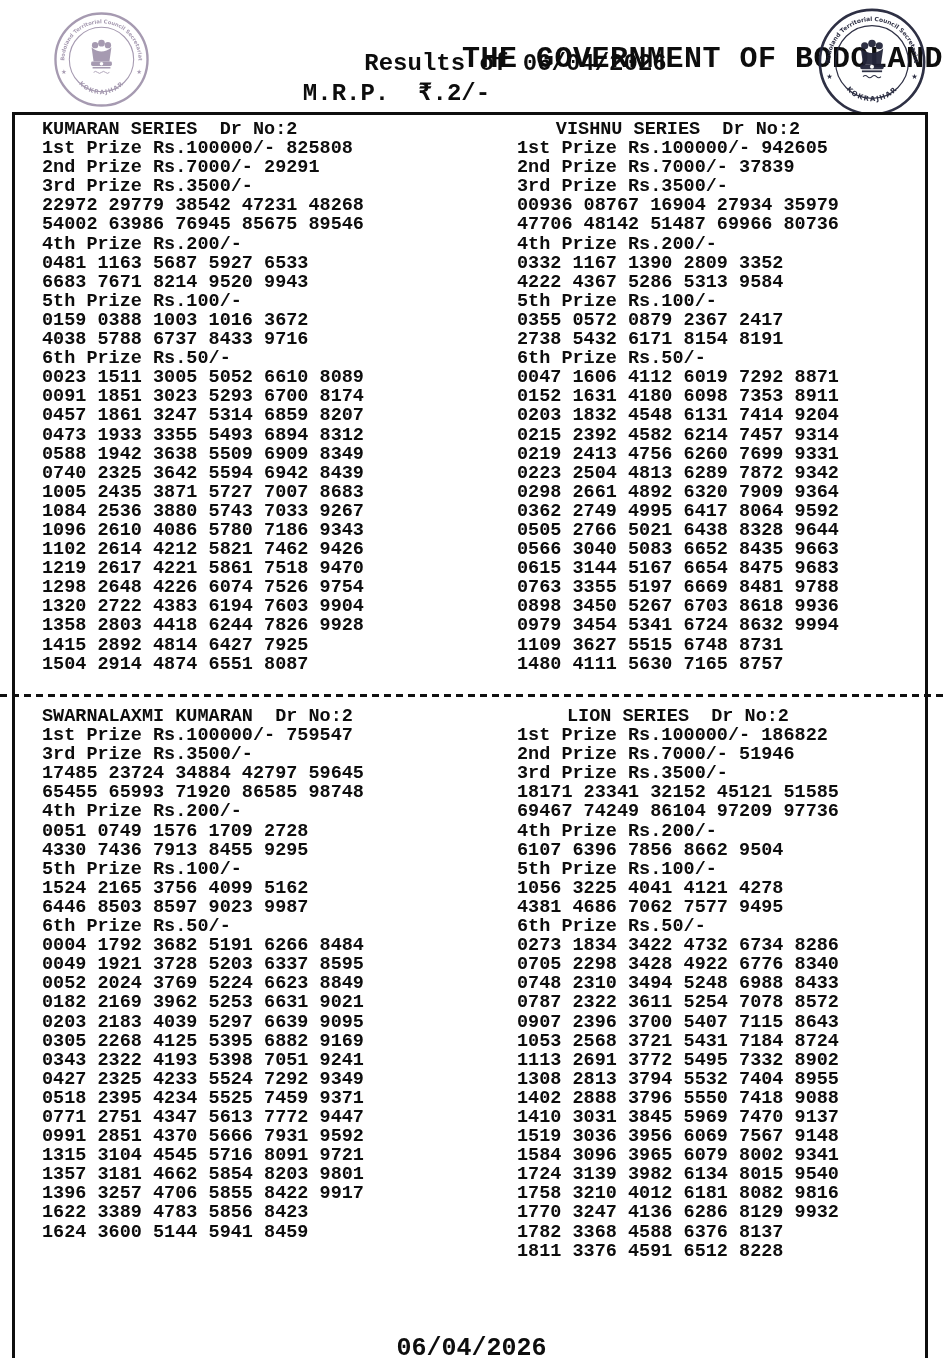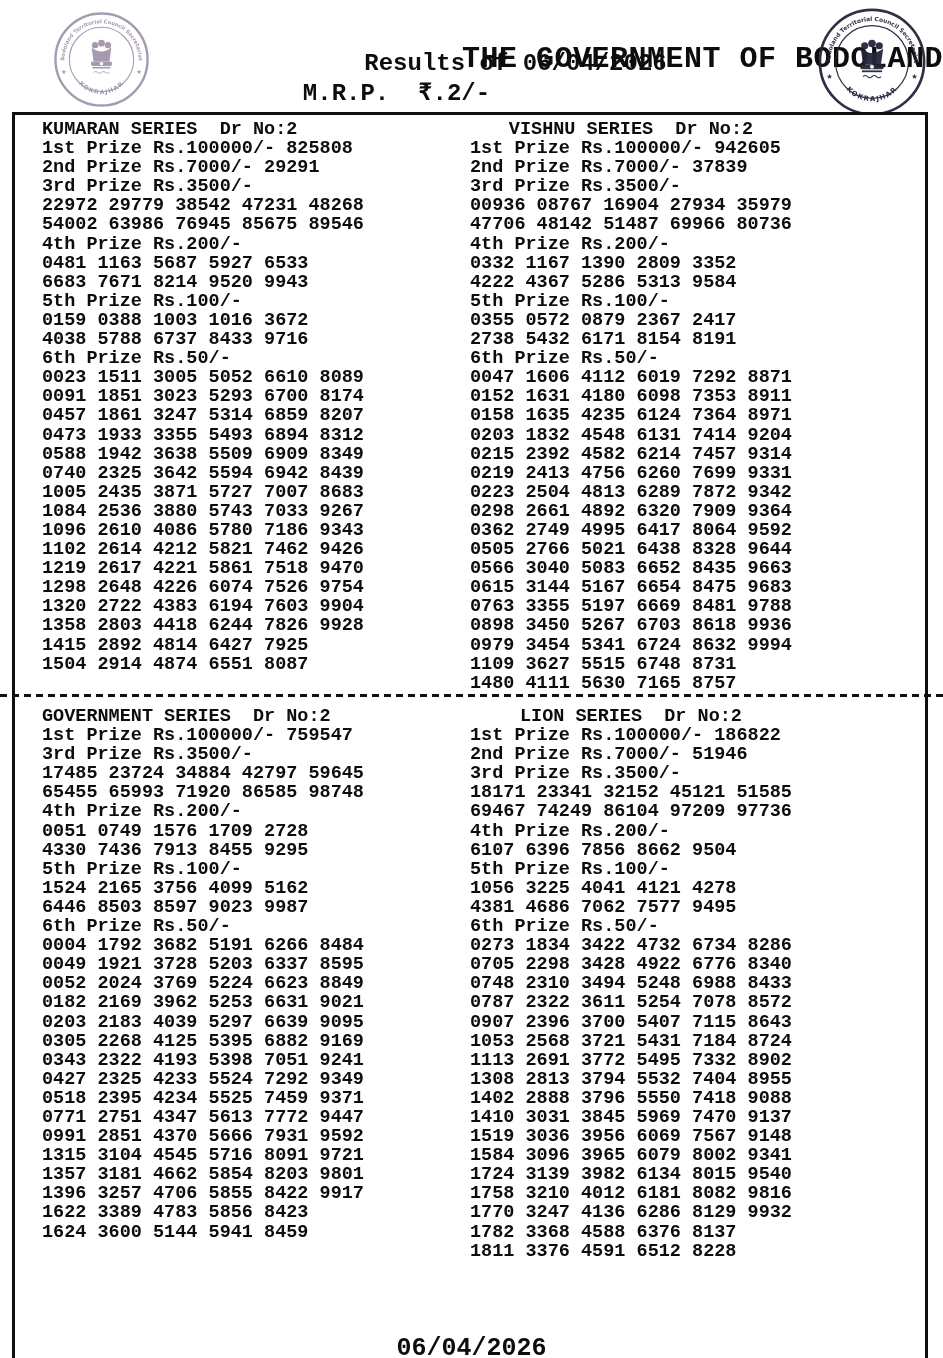--- a/index.html
+++ b/index.html
@@ -35,7 +35,7 @@
   .col{width:50%;box-sizing:border-box;}
   .colinner{width:29ch;font-size:18.5px;}
   .col-l .colinner{margin-left:27px;}
-  .col-r .colinner{}
+  .col-r .colinner{margin-left:47px;}
   .line{height:19.1px;line-height:19.1px;white-space:pre;font-size:18.5px;}
   .col-l .series-header{text-align:left;}
   .col-r .series-header{text-align:center;}

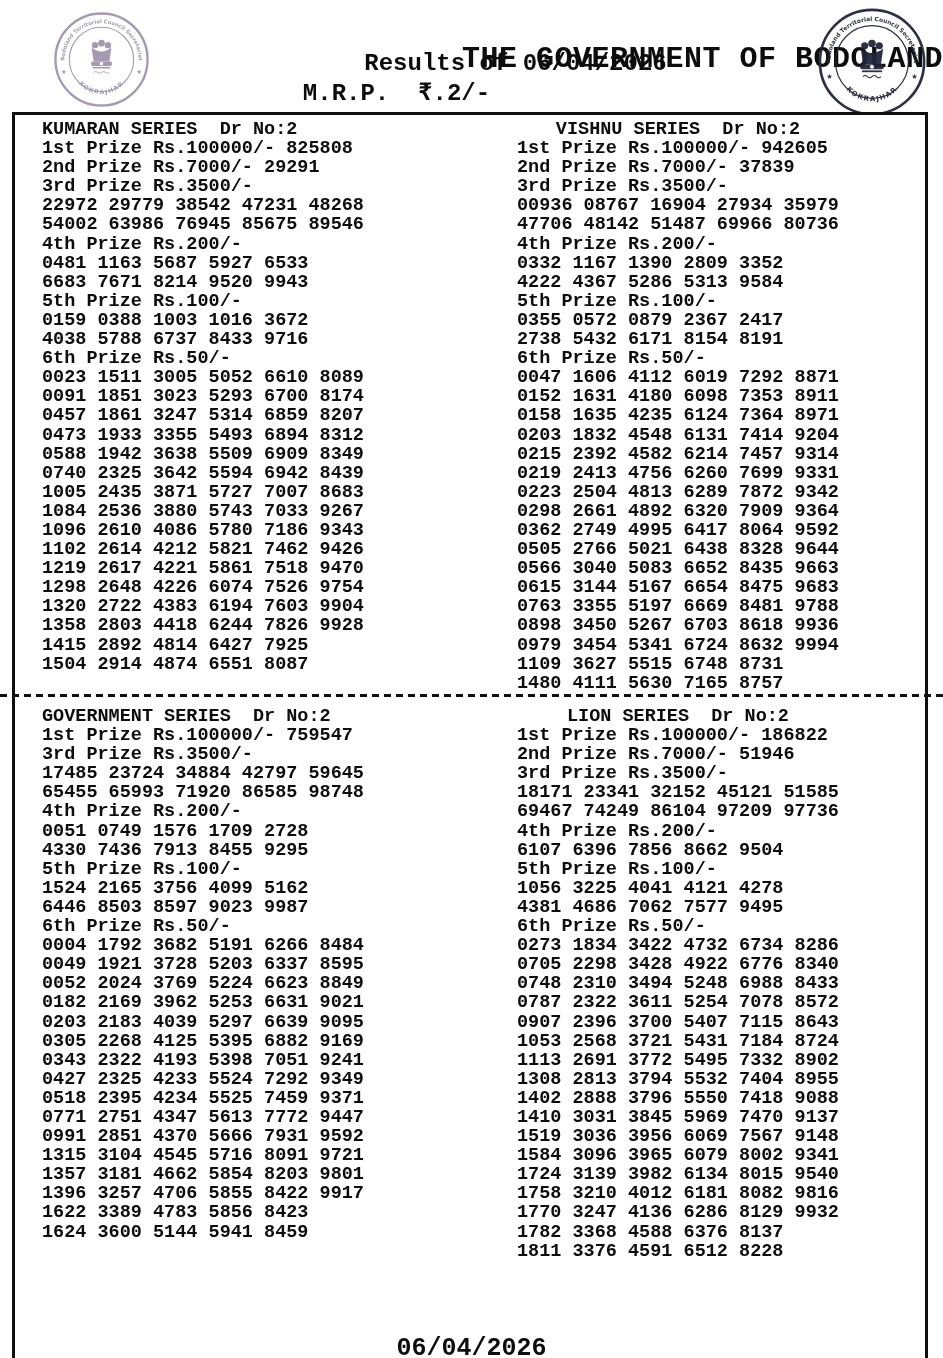--- a/index.html
+++ b/index.html
@@ -163,7 +163,6 @@
             <div class="line prize-line">6th Prize Rs.50/-</div>
             <div class="line num-row">0047 1606 4112 6019 7292 8871</div>
             <div class="line num-row">0152 1631 4180 6098 7353 8911</div>
-            <div class="line num-row">0158 1635 4235 6124 7364 8971</div>
             <div class="line num-row">0203 1832 4548 6131 7414 9204</div>
             <div class="line num-row">0215 2392 4582 6214 7457 9314</div>
             <div class="line num-row">0219 2413 4756 6260 7699 9331</div>

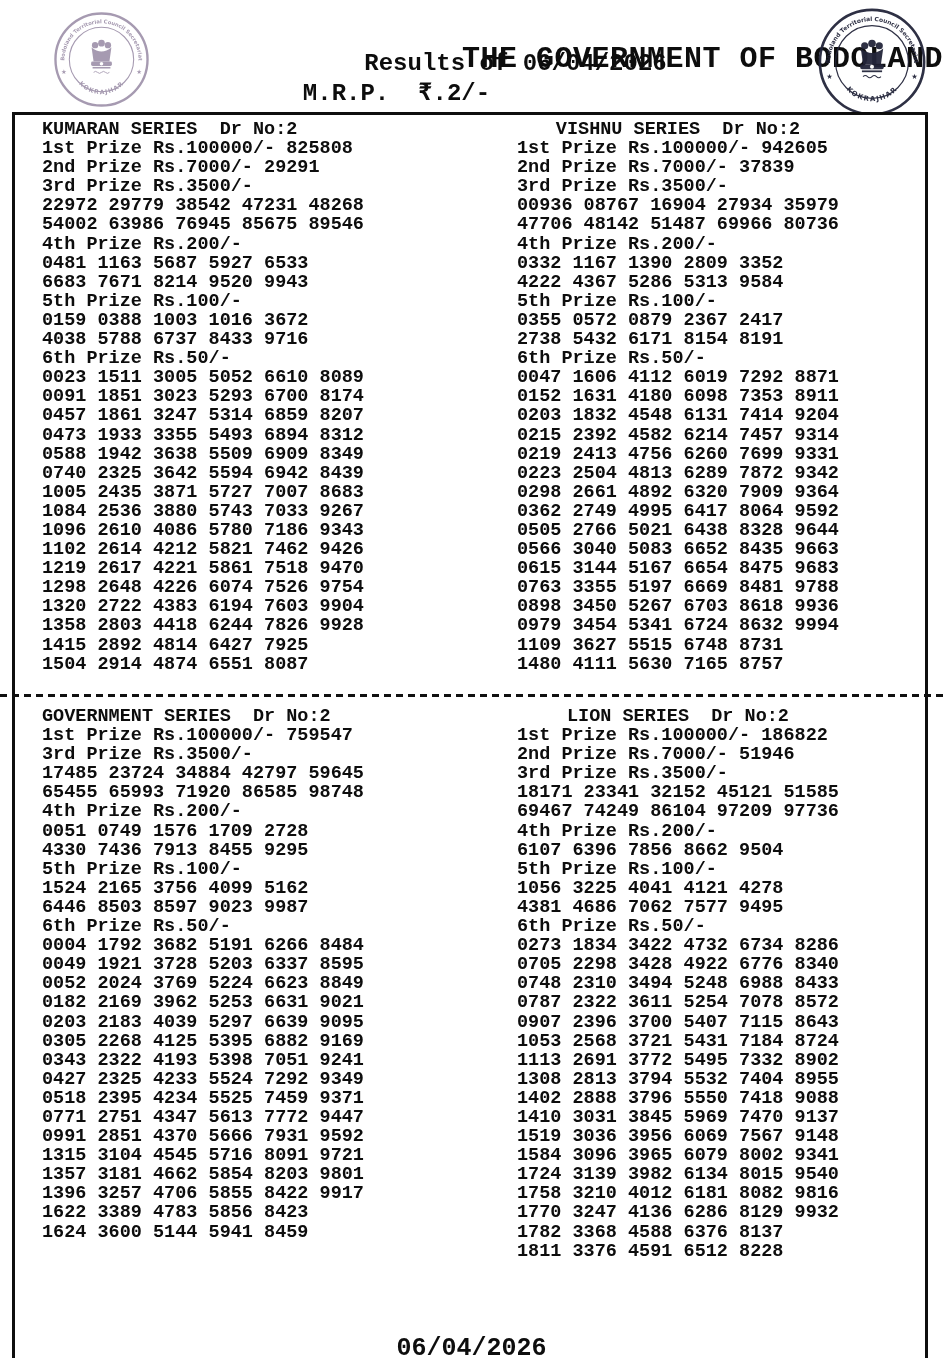--- a/index.html
+++ b/index.html
@@ -183,7 +183,7 @@
     <div class="half half-bottom">
       <div class="col col-l">
         <div class="colinner">
-            <div class="line series-header">GOVERNMENT SERIES  Dr No:2</div>
+            <div class="line series-header">SWARNALAXMI KUMARAN  Dr No:2</div>
             <div class="line prize-line">1st Prize Rs.100000/- 759547</div>
             <div class="line prize-line">3rd Prize Rs.3500/-</div>
             <div class="line num-row">17485 23724 34884 42797 59645</div>

